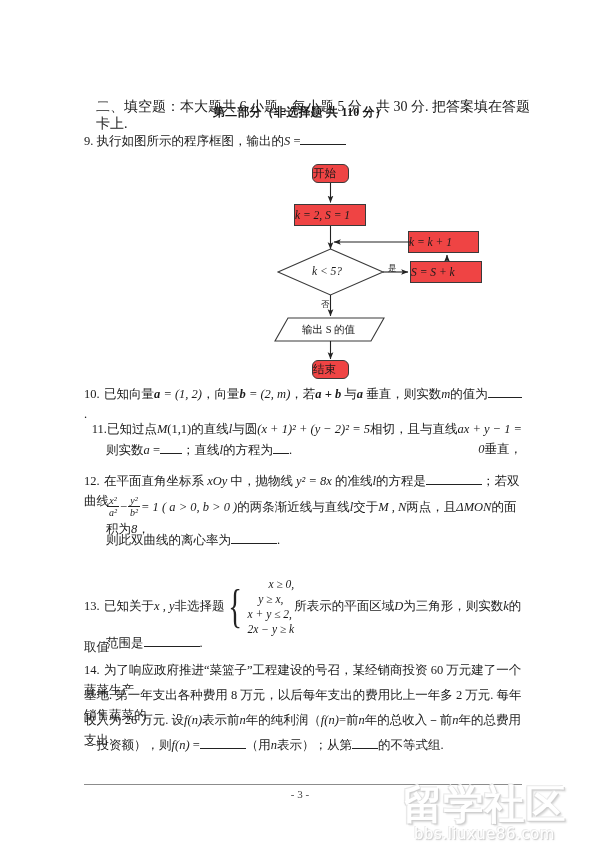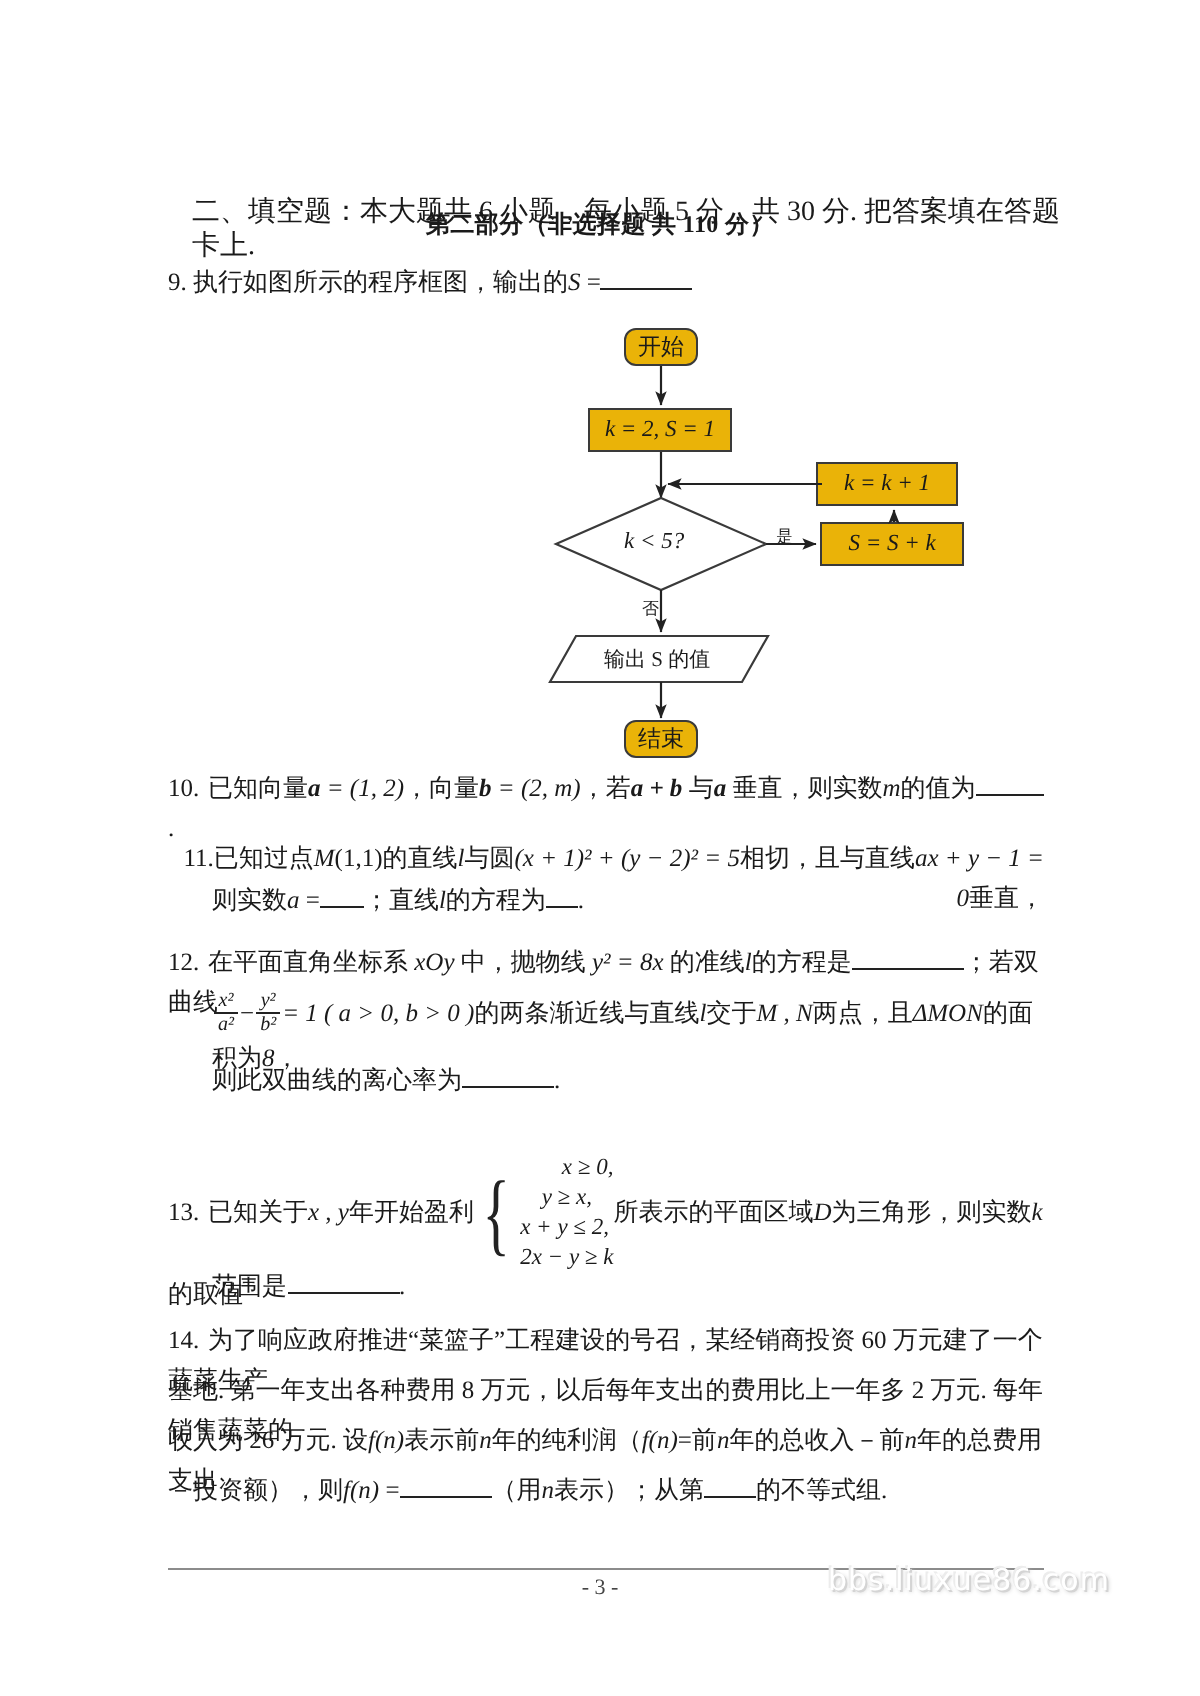--- a/index.html
+++ b/index.html
@@ -97,10 +97,9 @@
   .node {
     position: absolute;
     border: 1px solid #3a3a3a;
-    background: #eab308;
+    background: #ef4444;
     display: flex;
     align-items: center;
-    justify-content: center;
     font-size: 11.5px;
     box-sizing: border-box;
     white-space: nowrap;

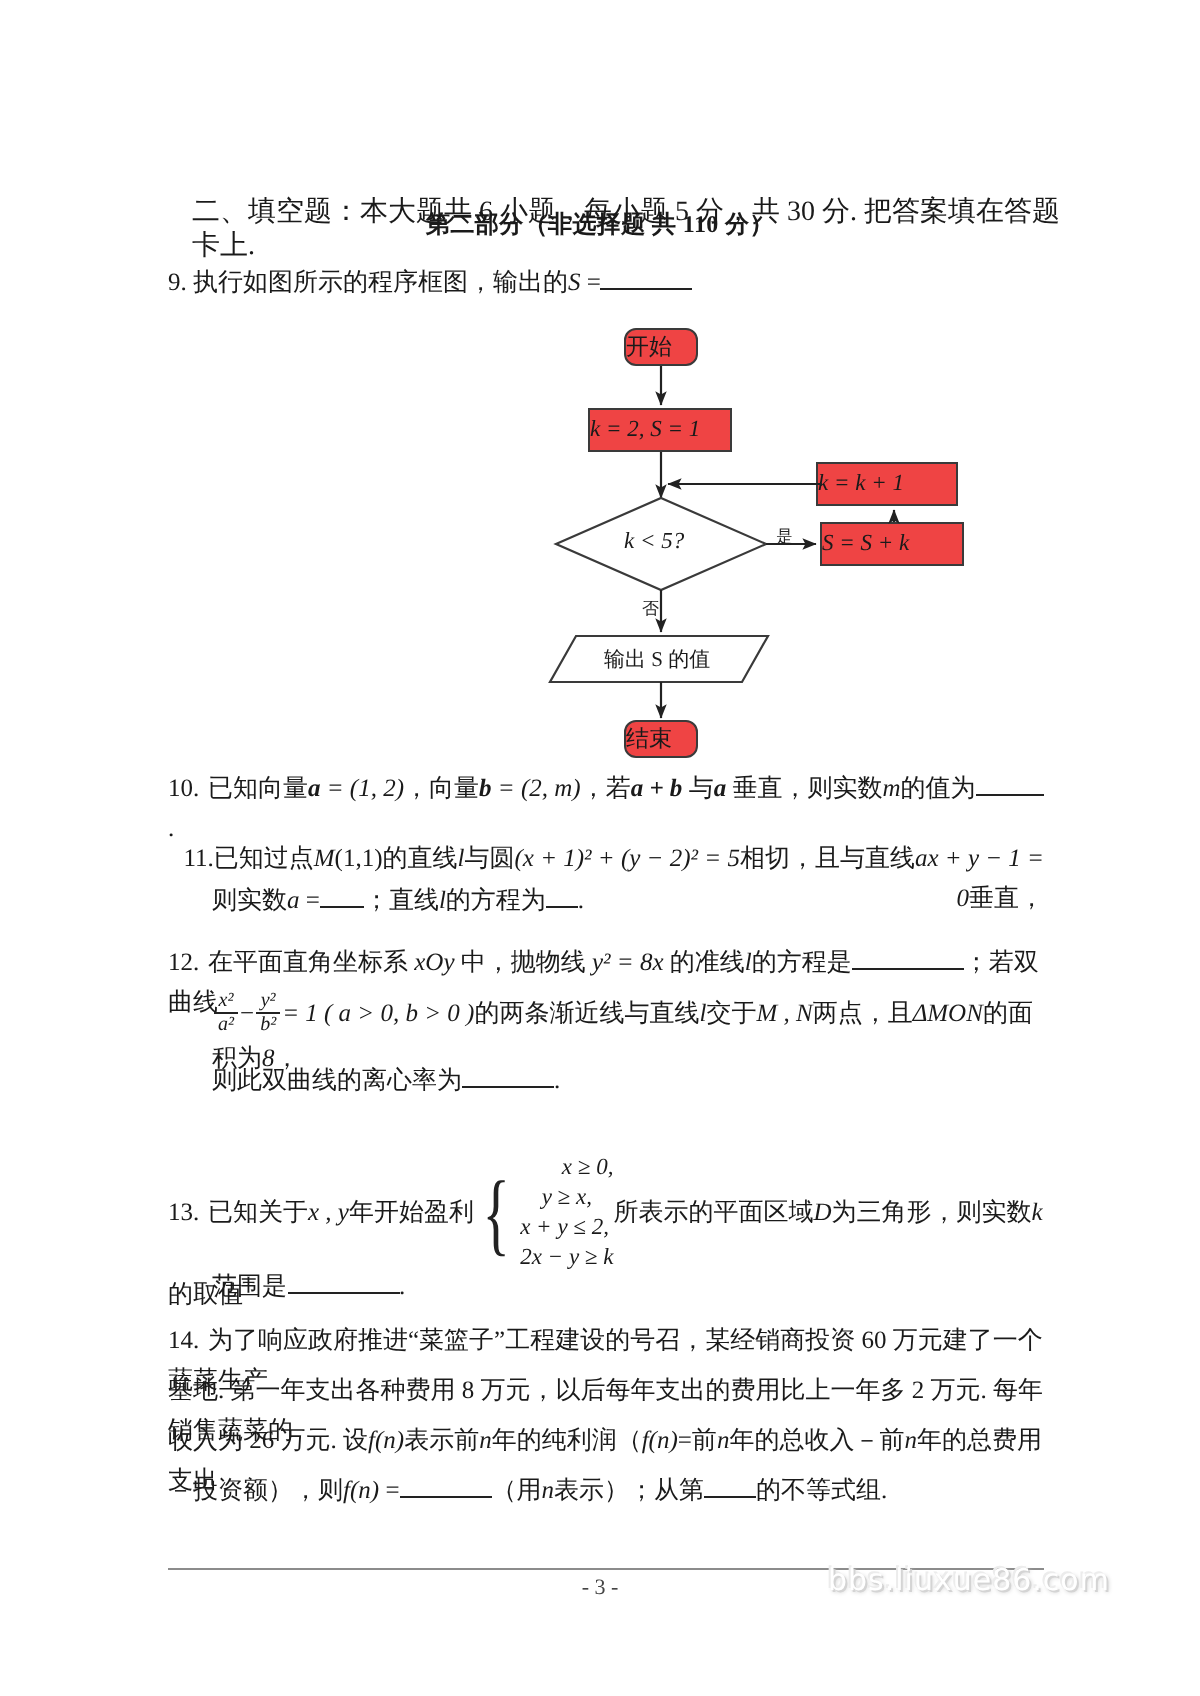--- a/index.html
+++ b/index.html
@@ -268,7 +268,7 @@
   </div>
 
   <div class="q" style="top:577px;">
-    <span class="num" style="width:20px;">13.</span><span>已知关于</span><i class="v">x , y</i><span>年开始盈利</span><span class="sys-wrap">
+    <span class="num" style="width:20px;">13.</span><span>已知关于</span><i class="v">x , y</i><span>非选择题</span><span class="sys-wrap">
         <span class="brace">{</span>
         <span class="sys-rows">
           <div style="font-style:italic; text-align:right;">x ≥ 0,</div>

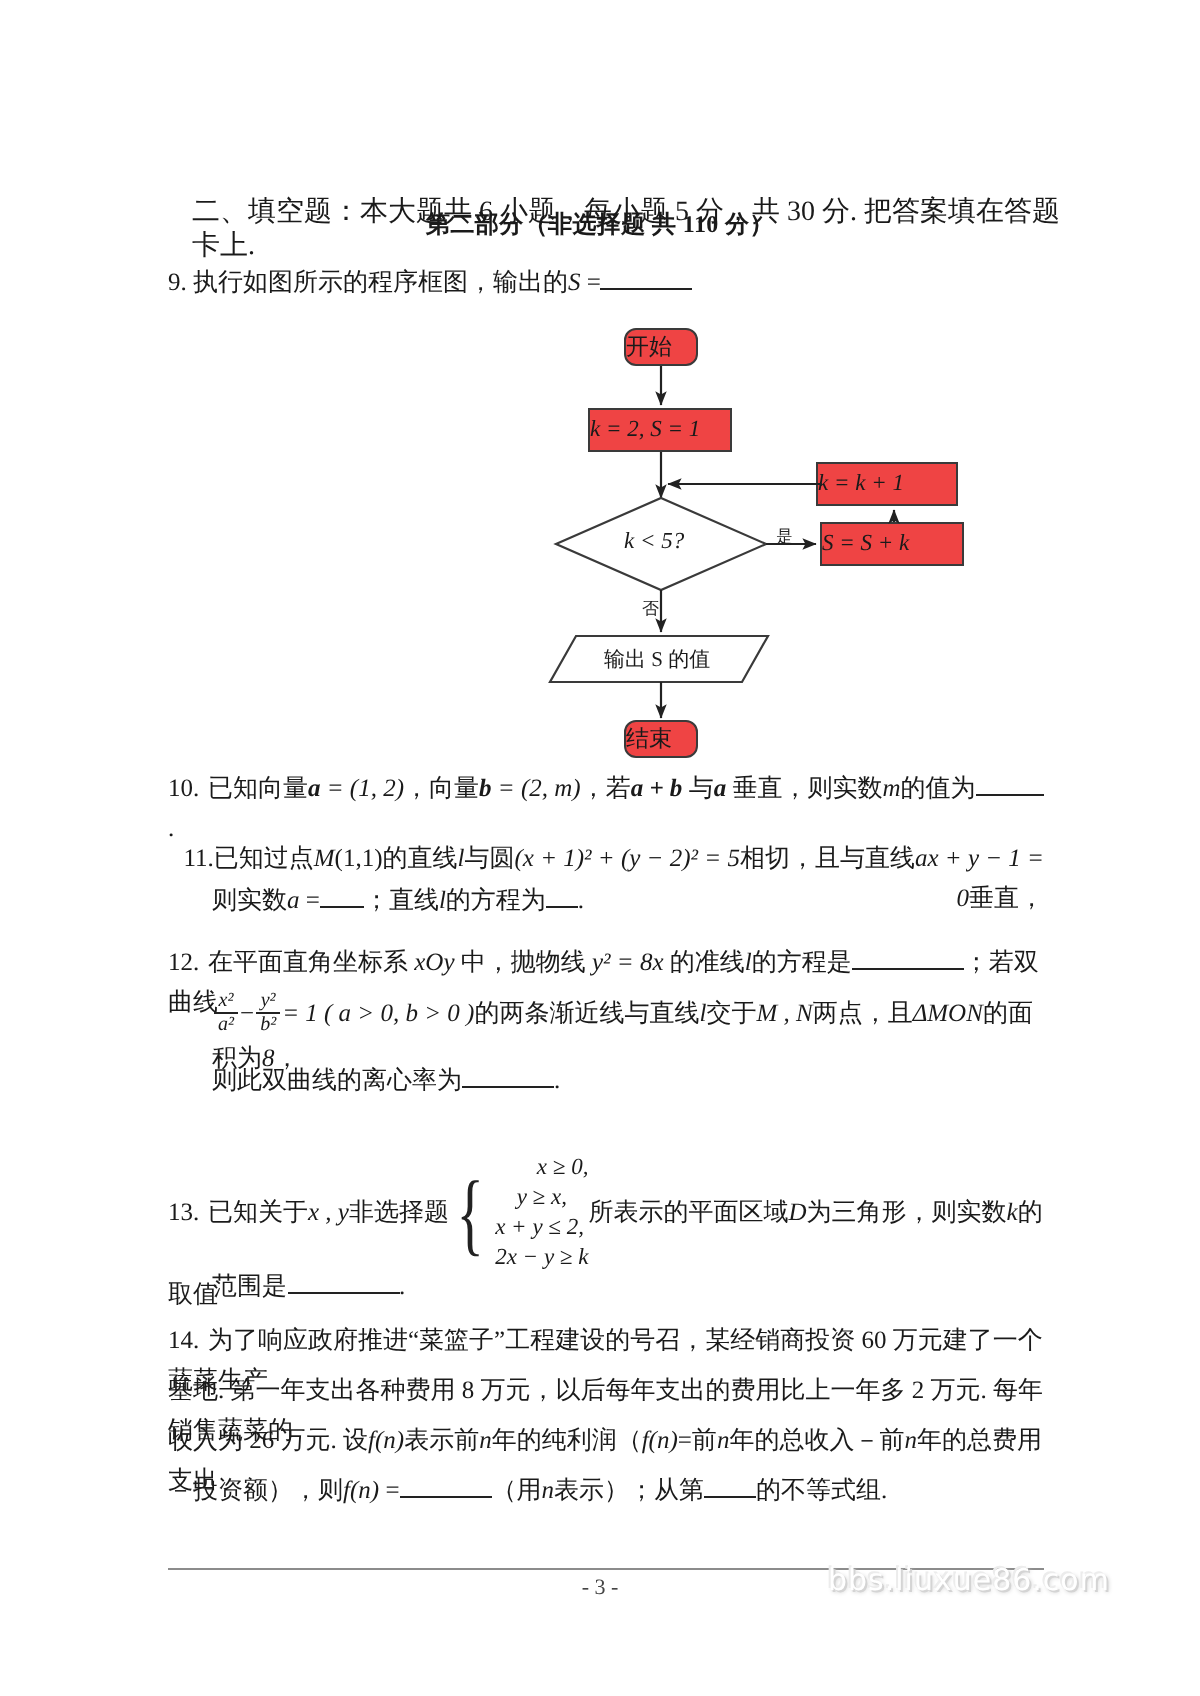--- a/index.html
+++ b/index.html
@@ -300,6 +300,7 @@
   <div class="page-no">- 3 -</div>
 
   <div class="watermark">
+    <div class="wm-main">留学社区</div>
     <div class="wm-sub">bbs.liuxue86.com</div>
   </div>
 

